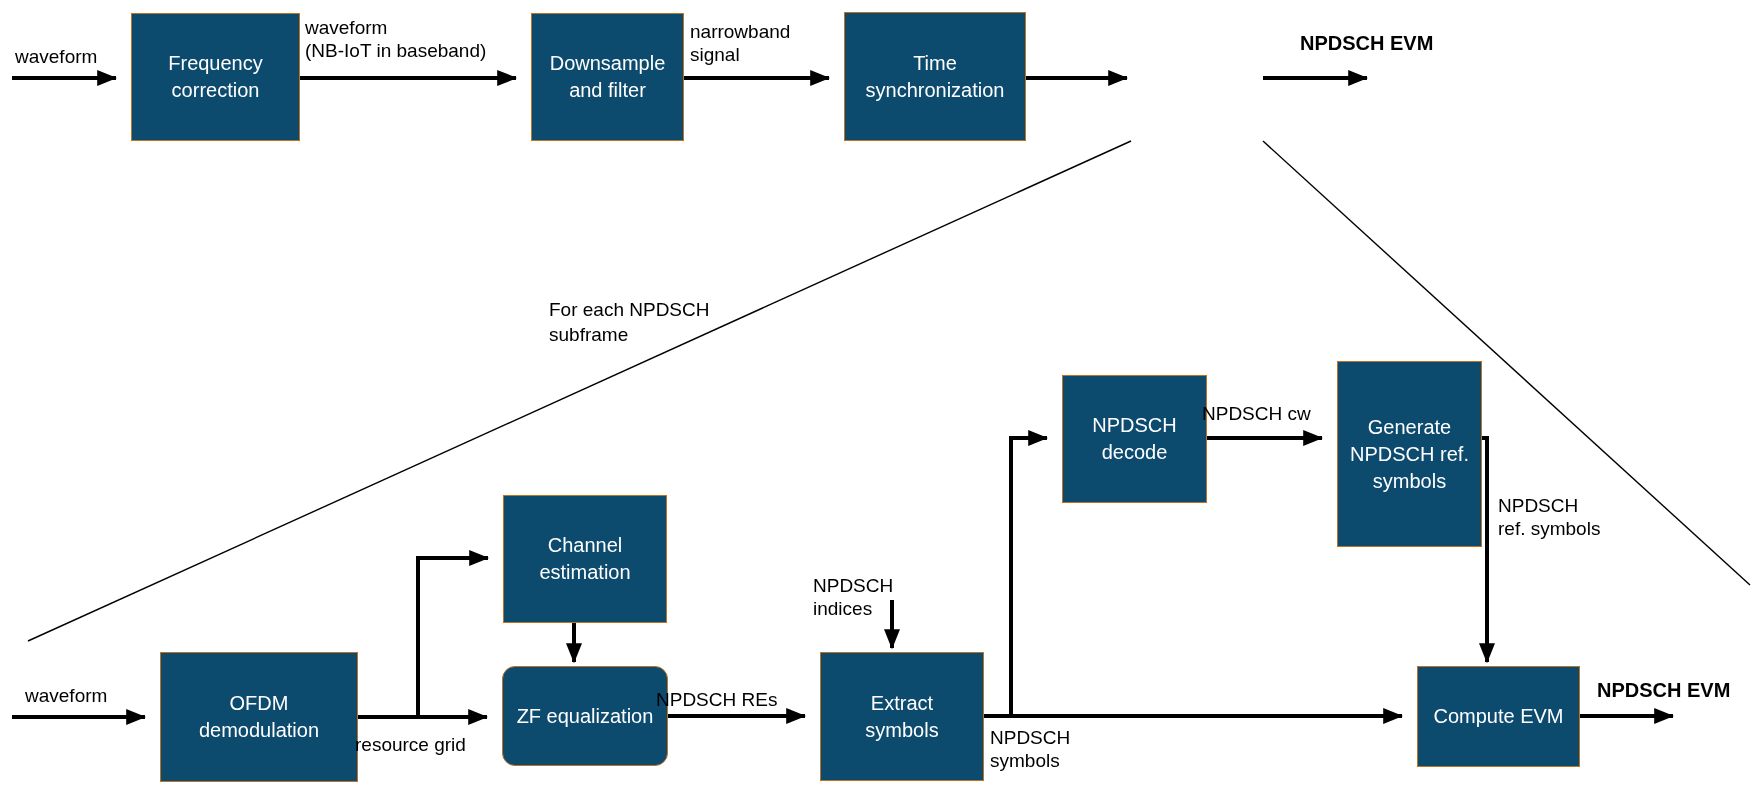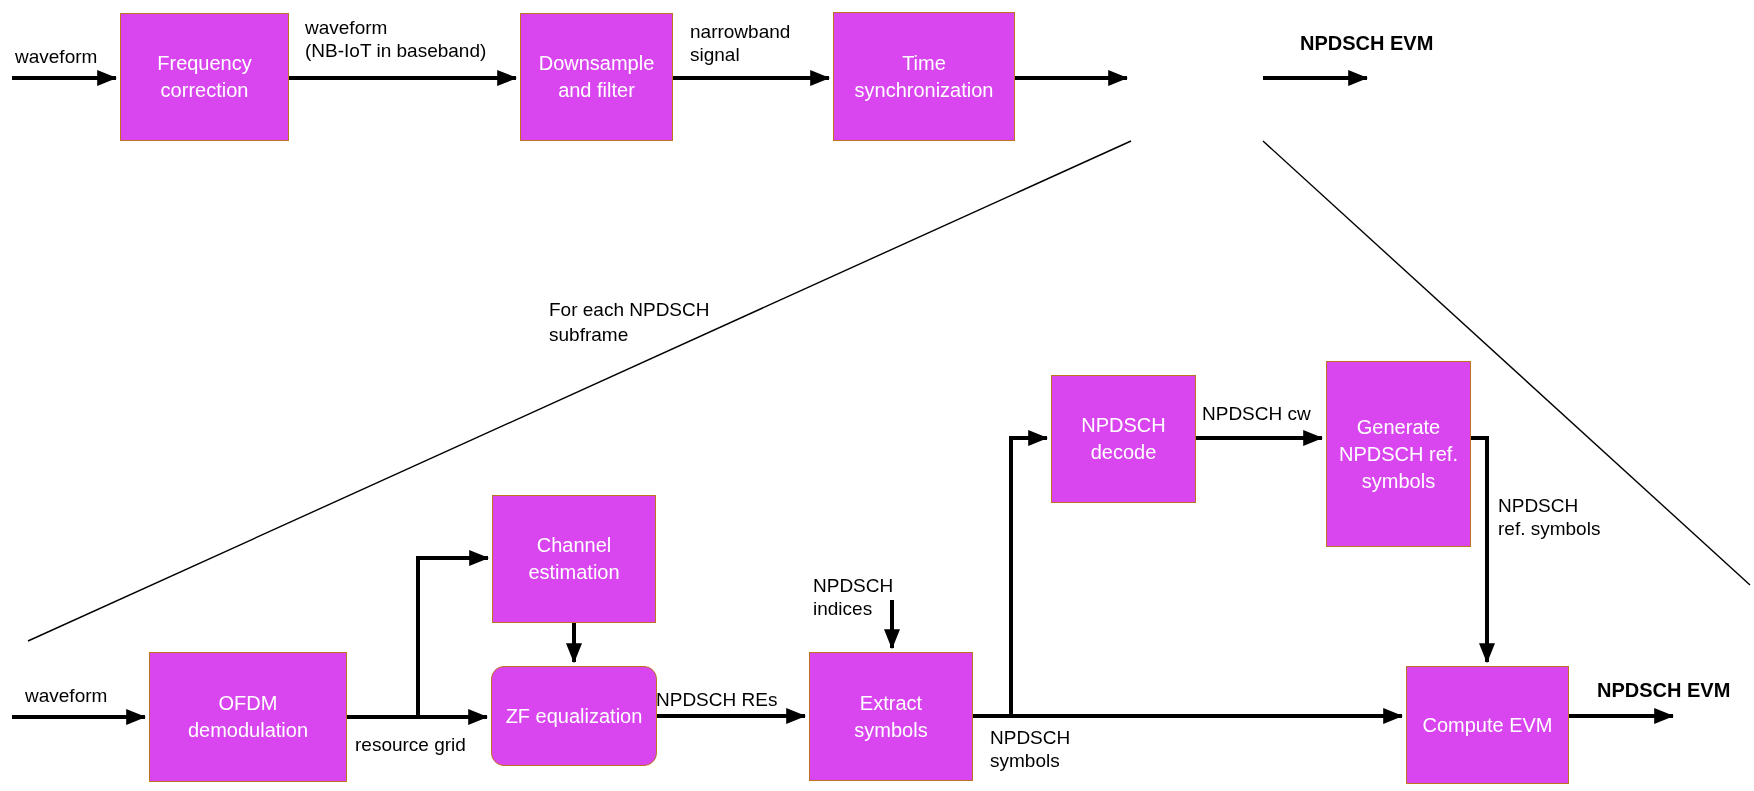--- a/index.html
+++ b/index.html
@@ -12,7 +12,7 @@
   }
   .box{
     position:absolute;
-    background:#d946ef;
+    background:#0c4a6e;
     border:1px solid #bf721f;
     box-sizing:border-box;
     color:#ffffff;
@@ -23,6 +23,7 @@
     font-size:20px;
     line-height:27px;
     white-space:pre-line;
+    margin-left:11px;
   }
   .lbl{
     position:absolute;

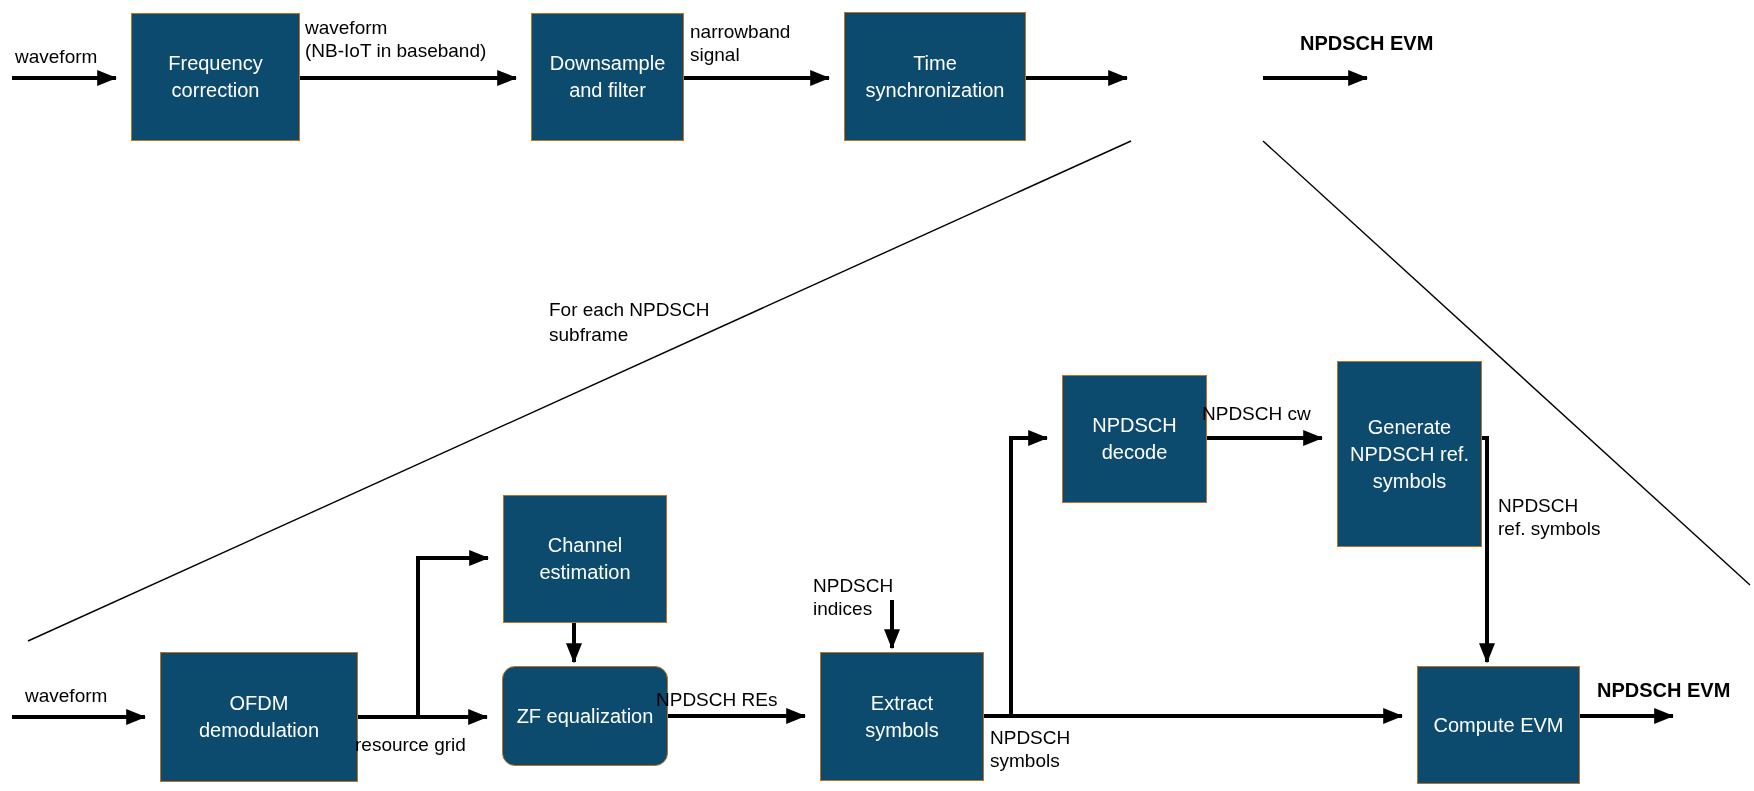--- a/index.html
+++ b/index.html
@@ -91,7 +91,7 @@
   <div class="box" style="left:1326px;top:361px;width:145px;height:186px;">Generate
 NPDSCH ref.
 symbols</div>
-  <div class="box" style="left:1406px;top:666px;width:163px;height:118px;">Compute EVM</div>
+  <div class="box" style="left:1406px;top:666px;width:163px;height:101px;">Compute EVM</div>
 
   <div class="lbl" style="left:15px;top:45px;">waveform</div>
   <div class="lbl" style="left:305px;top:16px;">waveform

